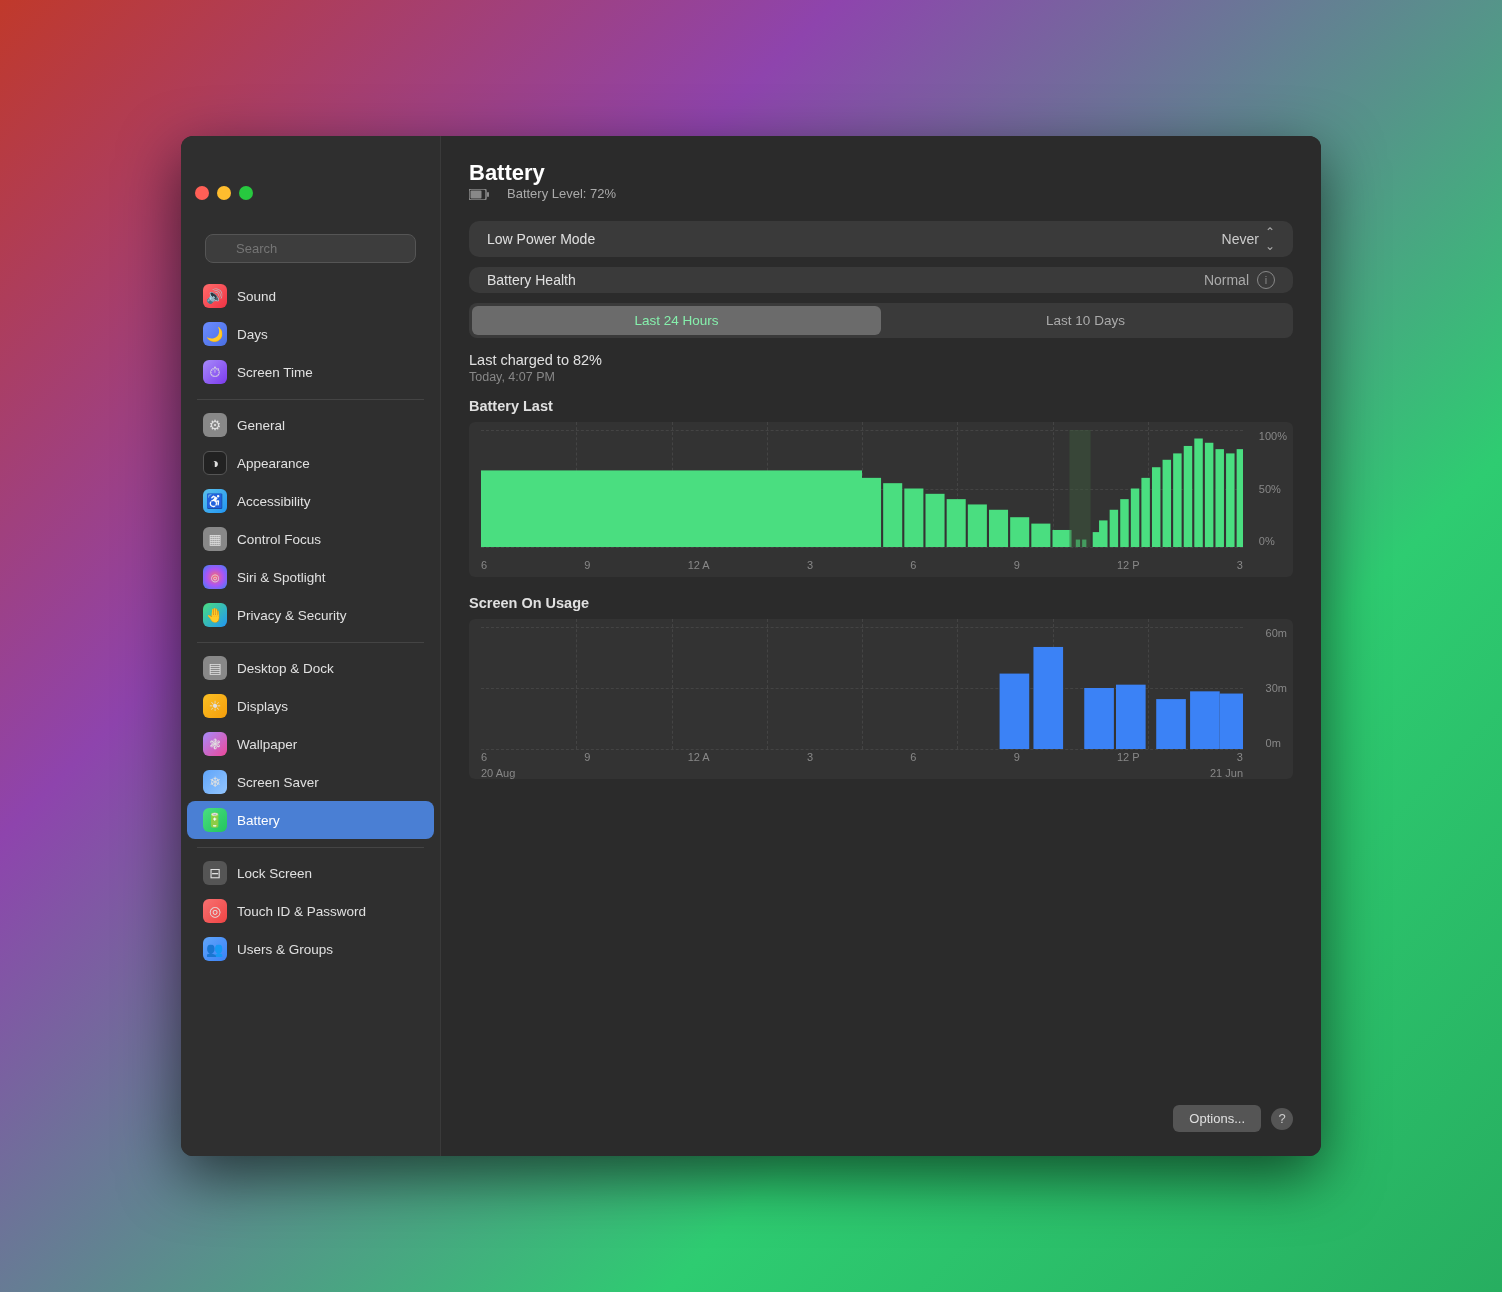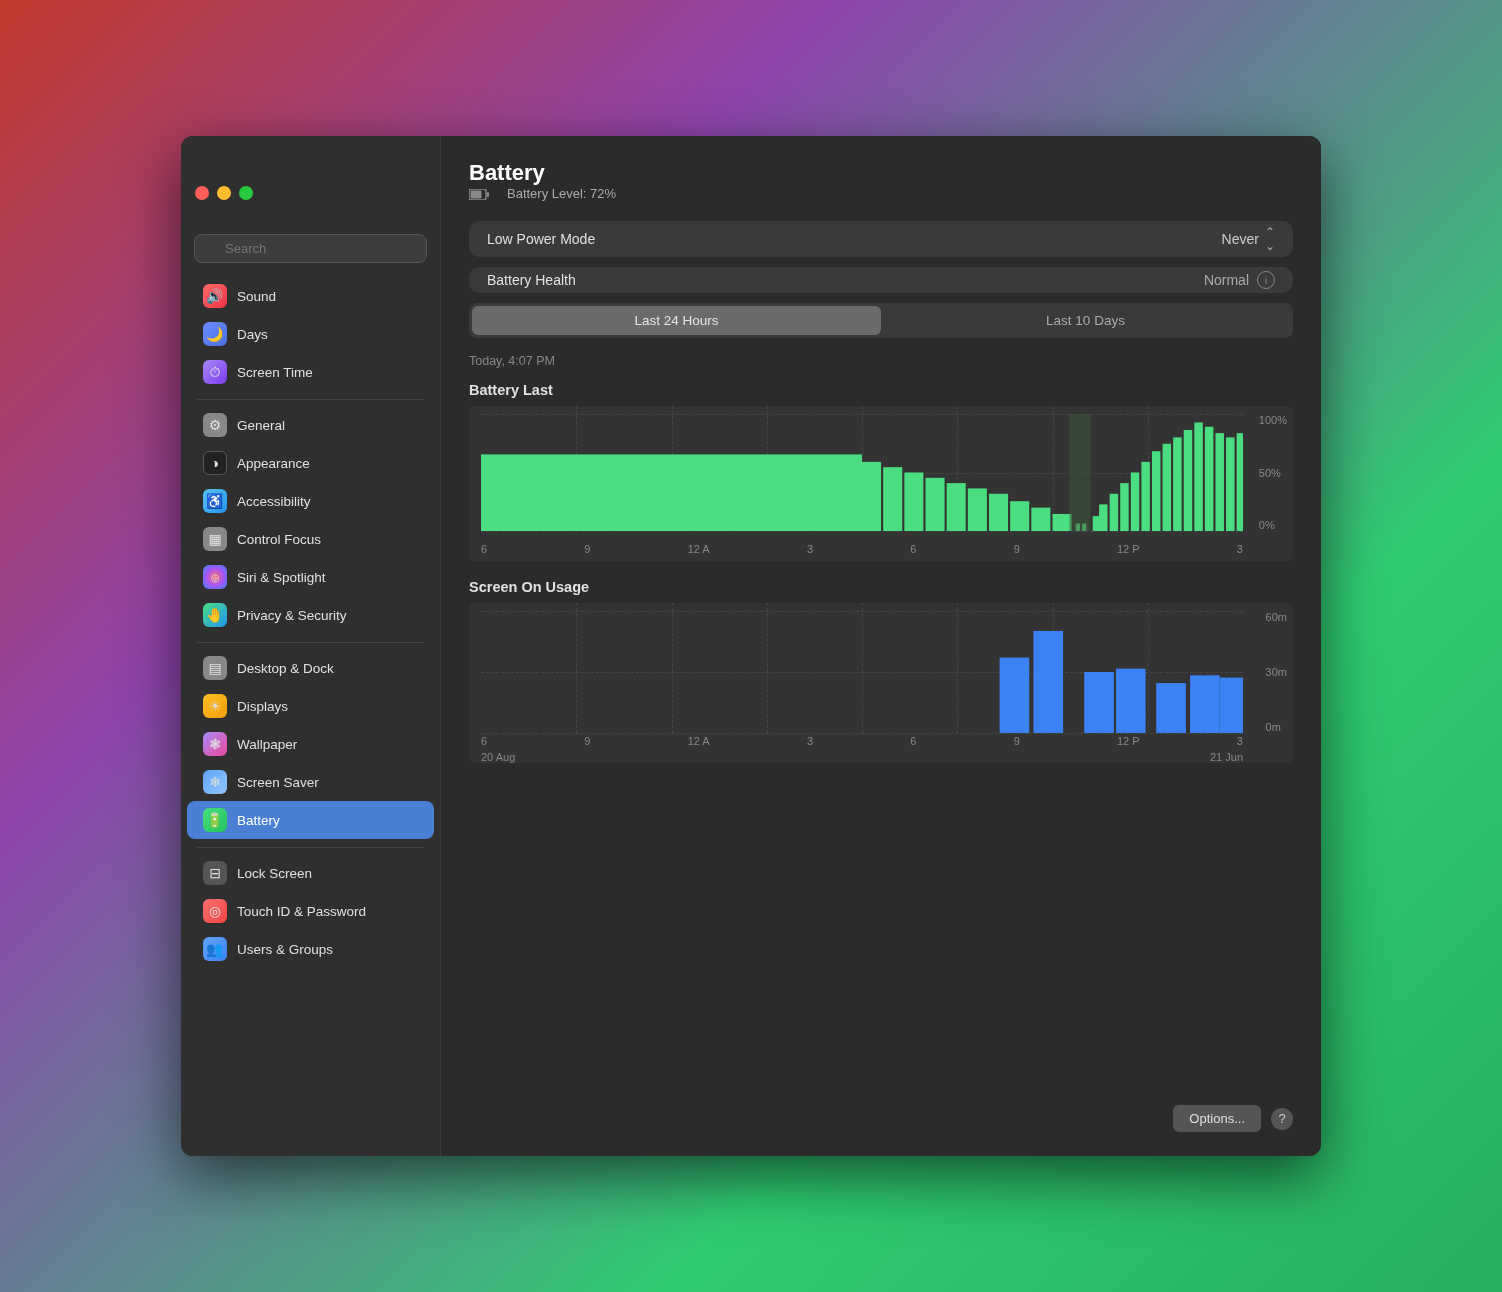--- a/index.html
+++ b/index.html
@@ -47,7 +47,7 @@
     .tl-green { background: #27c93f; }
     .sidebar-header {
       position: relative;
-      padding: 0 13px 14px;
+      padding: 0 24px 14px;
     }
     .search-box {
       width: 100%;

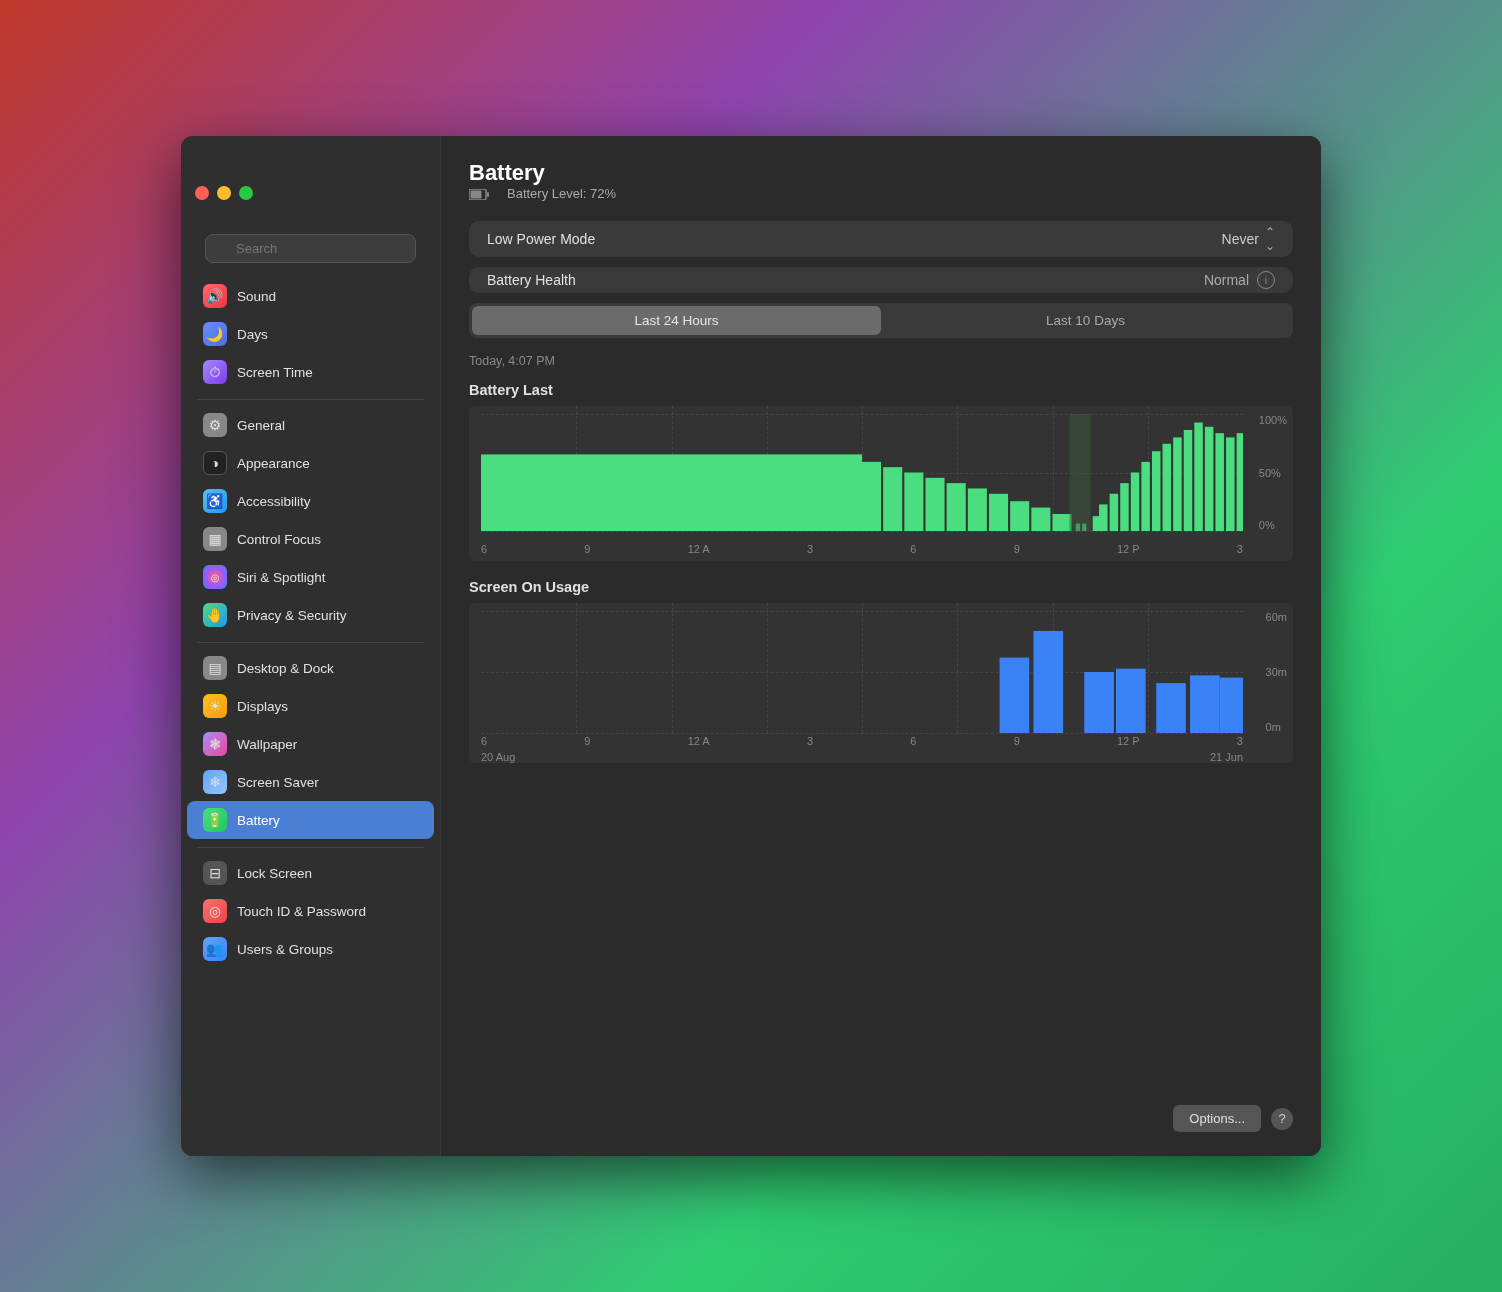--- a/index.html
+++ b/index.html
@@ -207,7 +207,7 @@
     }
     .tab-btn.active {
       background: #6b6b6b;
-      color: #e5e5e5;
+      color: #86efac;
     }
     .tab-btn.inactive {
       background: transparent;

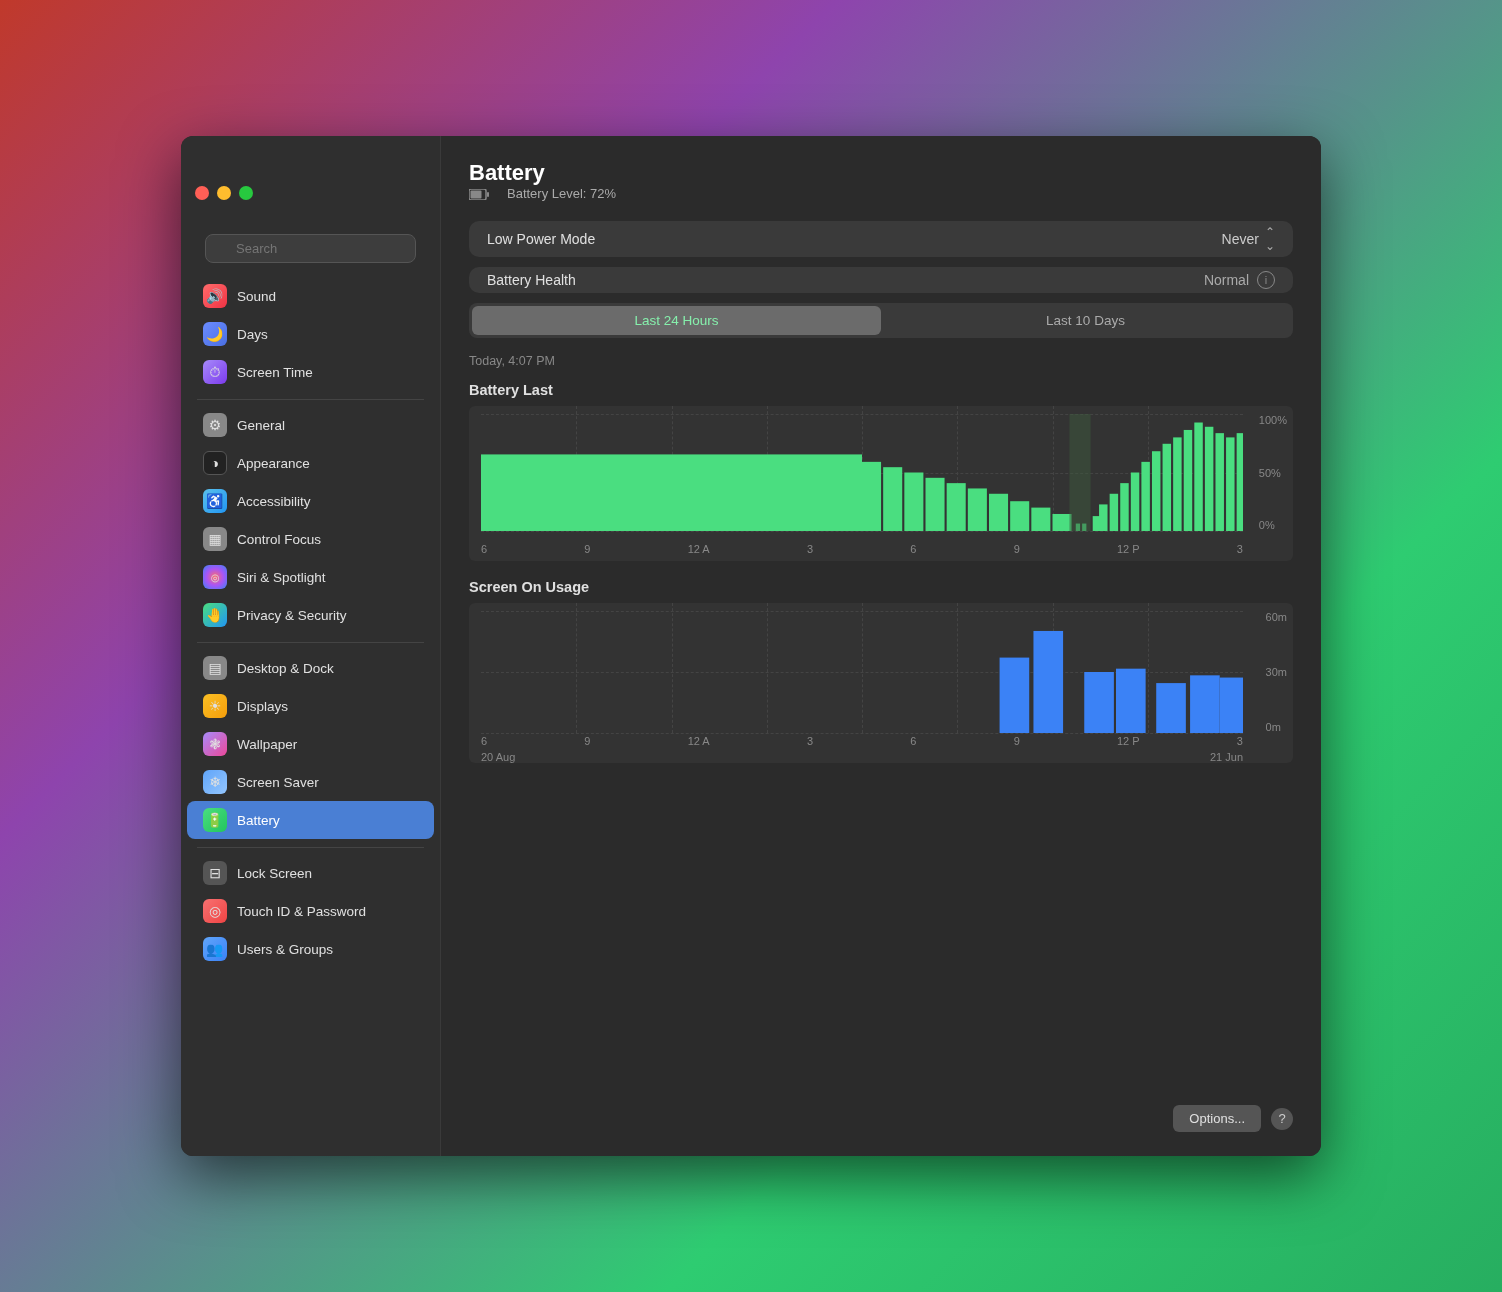--- a/index.html
+++ b/index.html
@@ -469,6 +469,7 @@
     </div>
 
     <div class="charge-info">
+      <div class="charge-title">Last charged to 82%</div>
       <div class="charge-sub">Today, 4:07 PM</div>
     </div>
 

